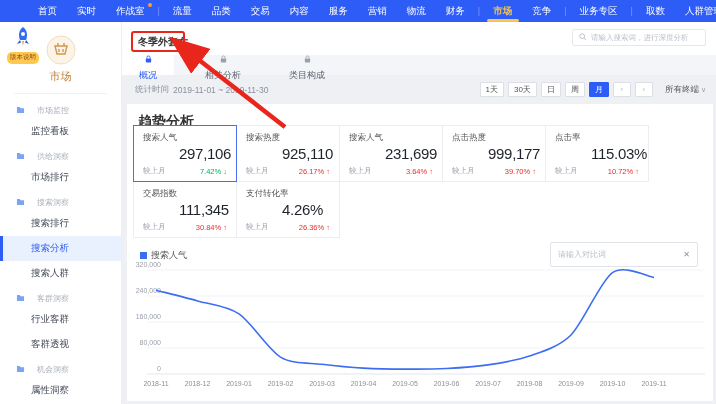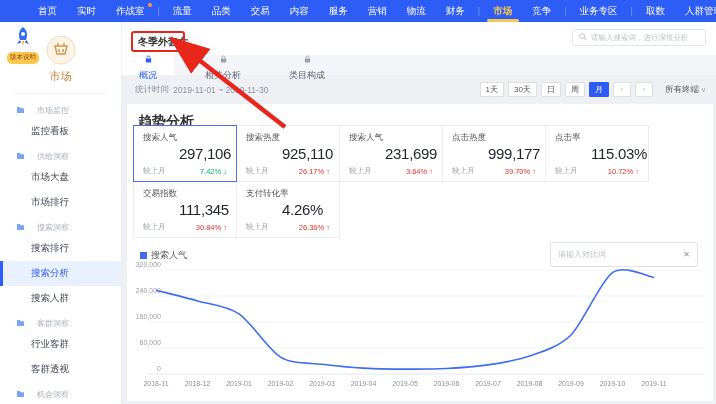--- a/index.html
+++ b/index.html
@@ -134,7 +134,6 @@
           </svg></span>
         <span>供给洞察</span>
       </div>
-      <div class="side-item">市场大盘</div>
       <div class="side-item">市场排行</div>
       <div class="side-group-header">
         <span><svg width="9" height="8" viewBox="0 0 10 9">

